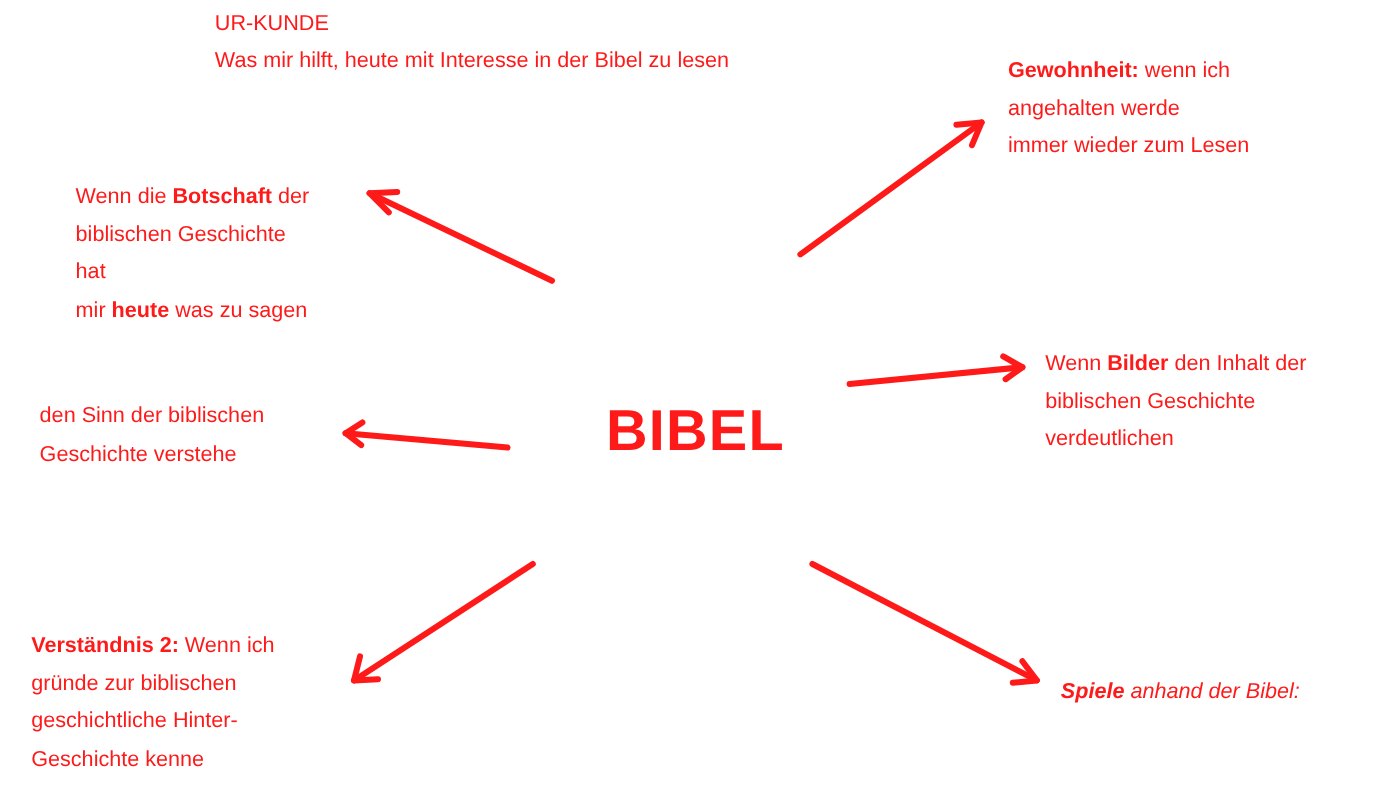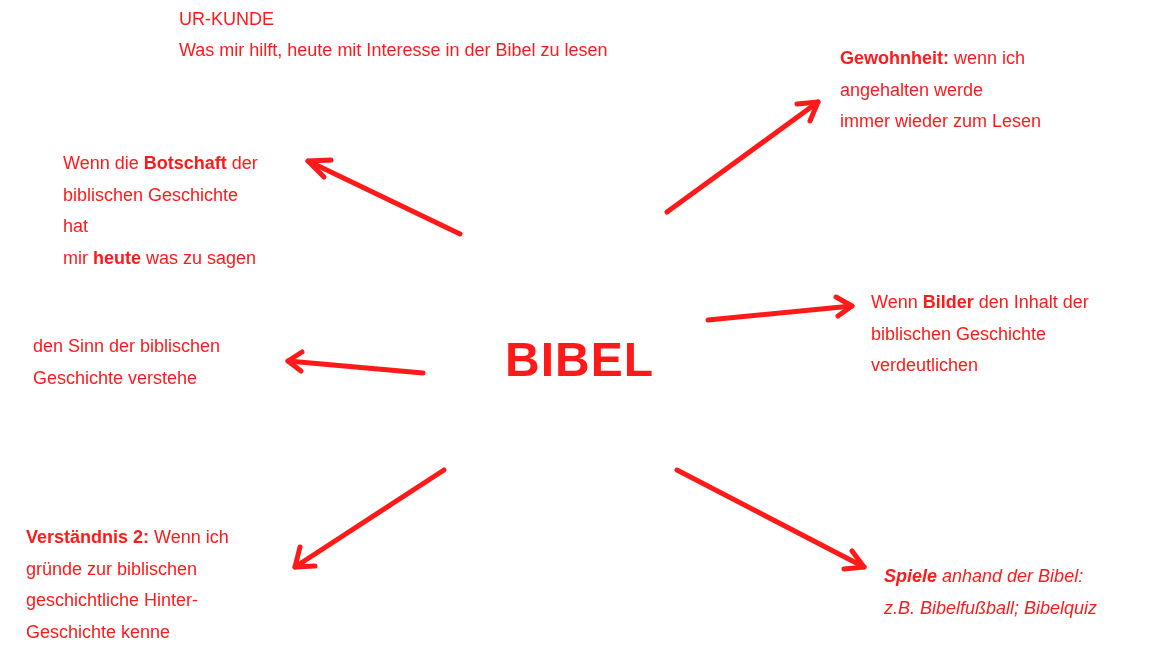--- a/index.html
+++ b/index.html
@@ -103,7 +103,6 @@
 
 <div class="txt" style="left:884px; top:561px;font-style:italic;">
   <div><b>Spiele</b><span> anhand der Bibel:</span></div>
-  <div>z.B. Bibelfußball; Bibelquiz</div>
 </div>
 
 </body></html>

